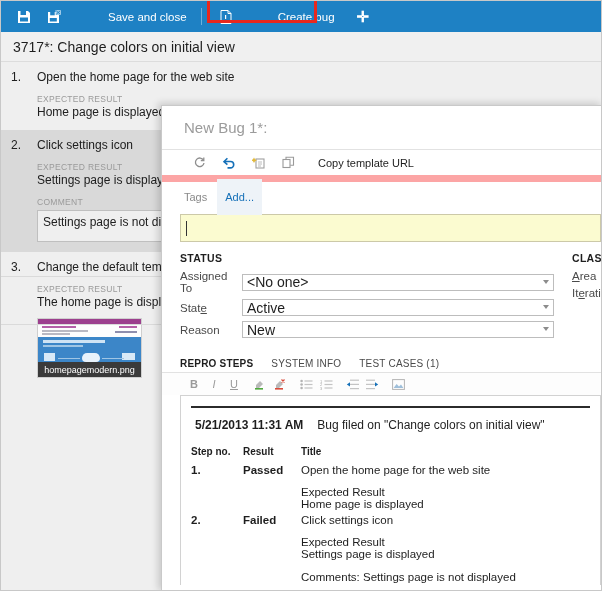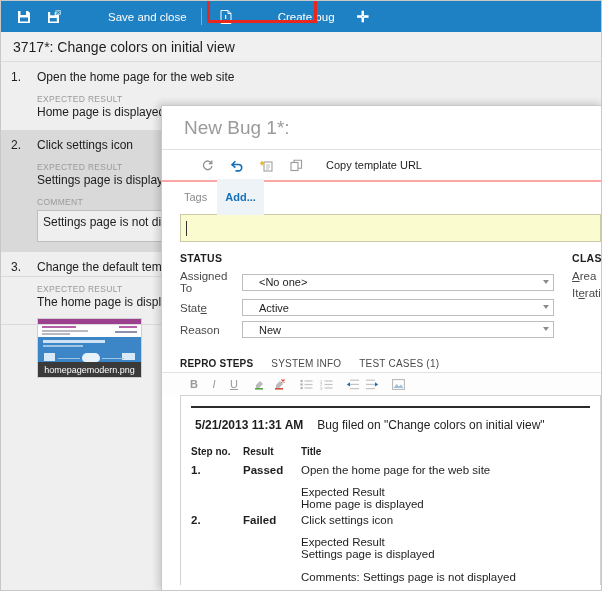--- a/index.html
+++ b/index.html
@@ -89,7 +89,7 @@
     overflow:hidden;
   }
   .dlg-head{height:44px;display:flex;align-items:center;padding-left:22px;box-sizing:border-box;border-bottom:1px solid #e2e2e2;}
-  .dlg-title{font-size:19px;color:#9b9b9b;}
+  .dlg-title{font-size:15px;color:#9b9b9b;}
   .dlg-err{font-size:14.5px;color:#e03a2f;margin-left:5px;}
 
   .dlg-tools{height:32px;display:flex;align-items:center;padding-left:30px;box-sizing:border-box;border-bottom:2px solid #fca5a5;}

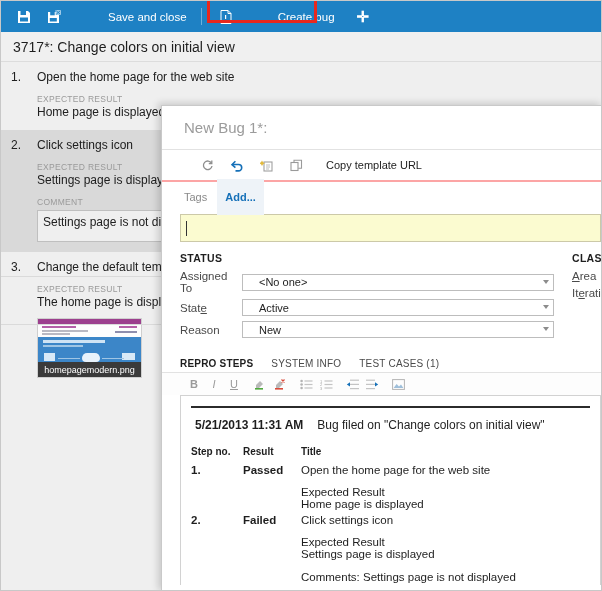--- a/index.html
+++ b/index.html
@@ -92,7 +92,7 @@
   .dlg-title{font-size:15px;color:#9b9b9b;}
   .dlg-err{font-size:14.5px;color:#e03a2f;margin-left:5px;}
 
-  .dlg-tools{height:32px;display:flex;align-items:center;padding-left:30px;box-sizing:border-box;border-bottom:2px solid #fca5a5;}
+  .dlg-tools{height:32px;display:flex;align-items:center;padding-left:22px;box-sizing:border-box;border-bottom:7px solid #fca5a5;}
   .tool-ico{width:30px;height:30px;display:flex;align-items:center;justify-content:center;}
   .copylink{font-size:11px;color:#1e1e1e;margin-left:14px;}
 

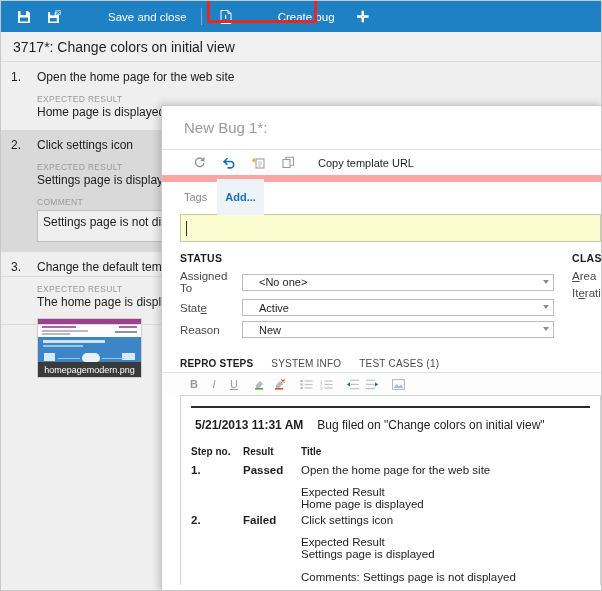--- a/index.html
+++ b/index.html
@@ -98,7 +98,7 @@
 
   .tagrow{height:30px;display:flex;align-items:center;padding-left:22px;box-sizing:border-box;}
   .tag-lbl{font-size:11px;color:#8a8a8a;}
-  .tag-add{font-size:11px;color:#1570b8;background:#eef3f8;padding:12px 8px;margin-left:10px;font-weight:bold;}
+  .tag-add{font-size:11px;color:#1570b8;background:#eef3f8;padding:12px 8px;margin-left:10px;}
 
   .titlefield{
     margin:2px 2px 0 18px;height:28px;background:#fbfbd0;border:1px solid #ccc9a8;

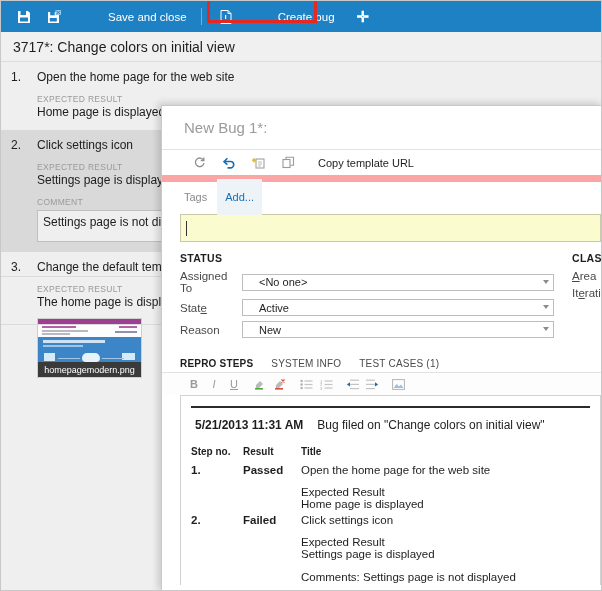--- a/index.html
+++ b/index.html
@@ -115,7 +115,7 @@
   .flbl{width:62px;flex:0 0 62px;font-size:11.5px;color:#4a4a4a;}
   .fsel{
     flex:1;height:17px;border:1px solid #bdbdbd;background:#ffffff;box-sizing:border-box;
-    display:flex;align-items:center;padding-left:16px;font-size:11px;color:#1e1e1e;position:relative;
+    display:flex;align-items:center;padding-left:4px;font-size:14px;color:#1e1e1e;position:relative;
   }
   .fsel .arrow{position:absolute;right:4px;top:5px;width:0;height:0;border-left:3.5px solid transparent;border-right:3.5px solid transparent;border-top:4px solid #8c8c8c;}
   .u{text-decoration:underline;}

